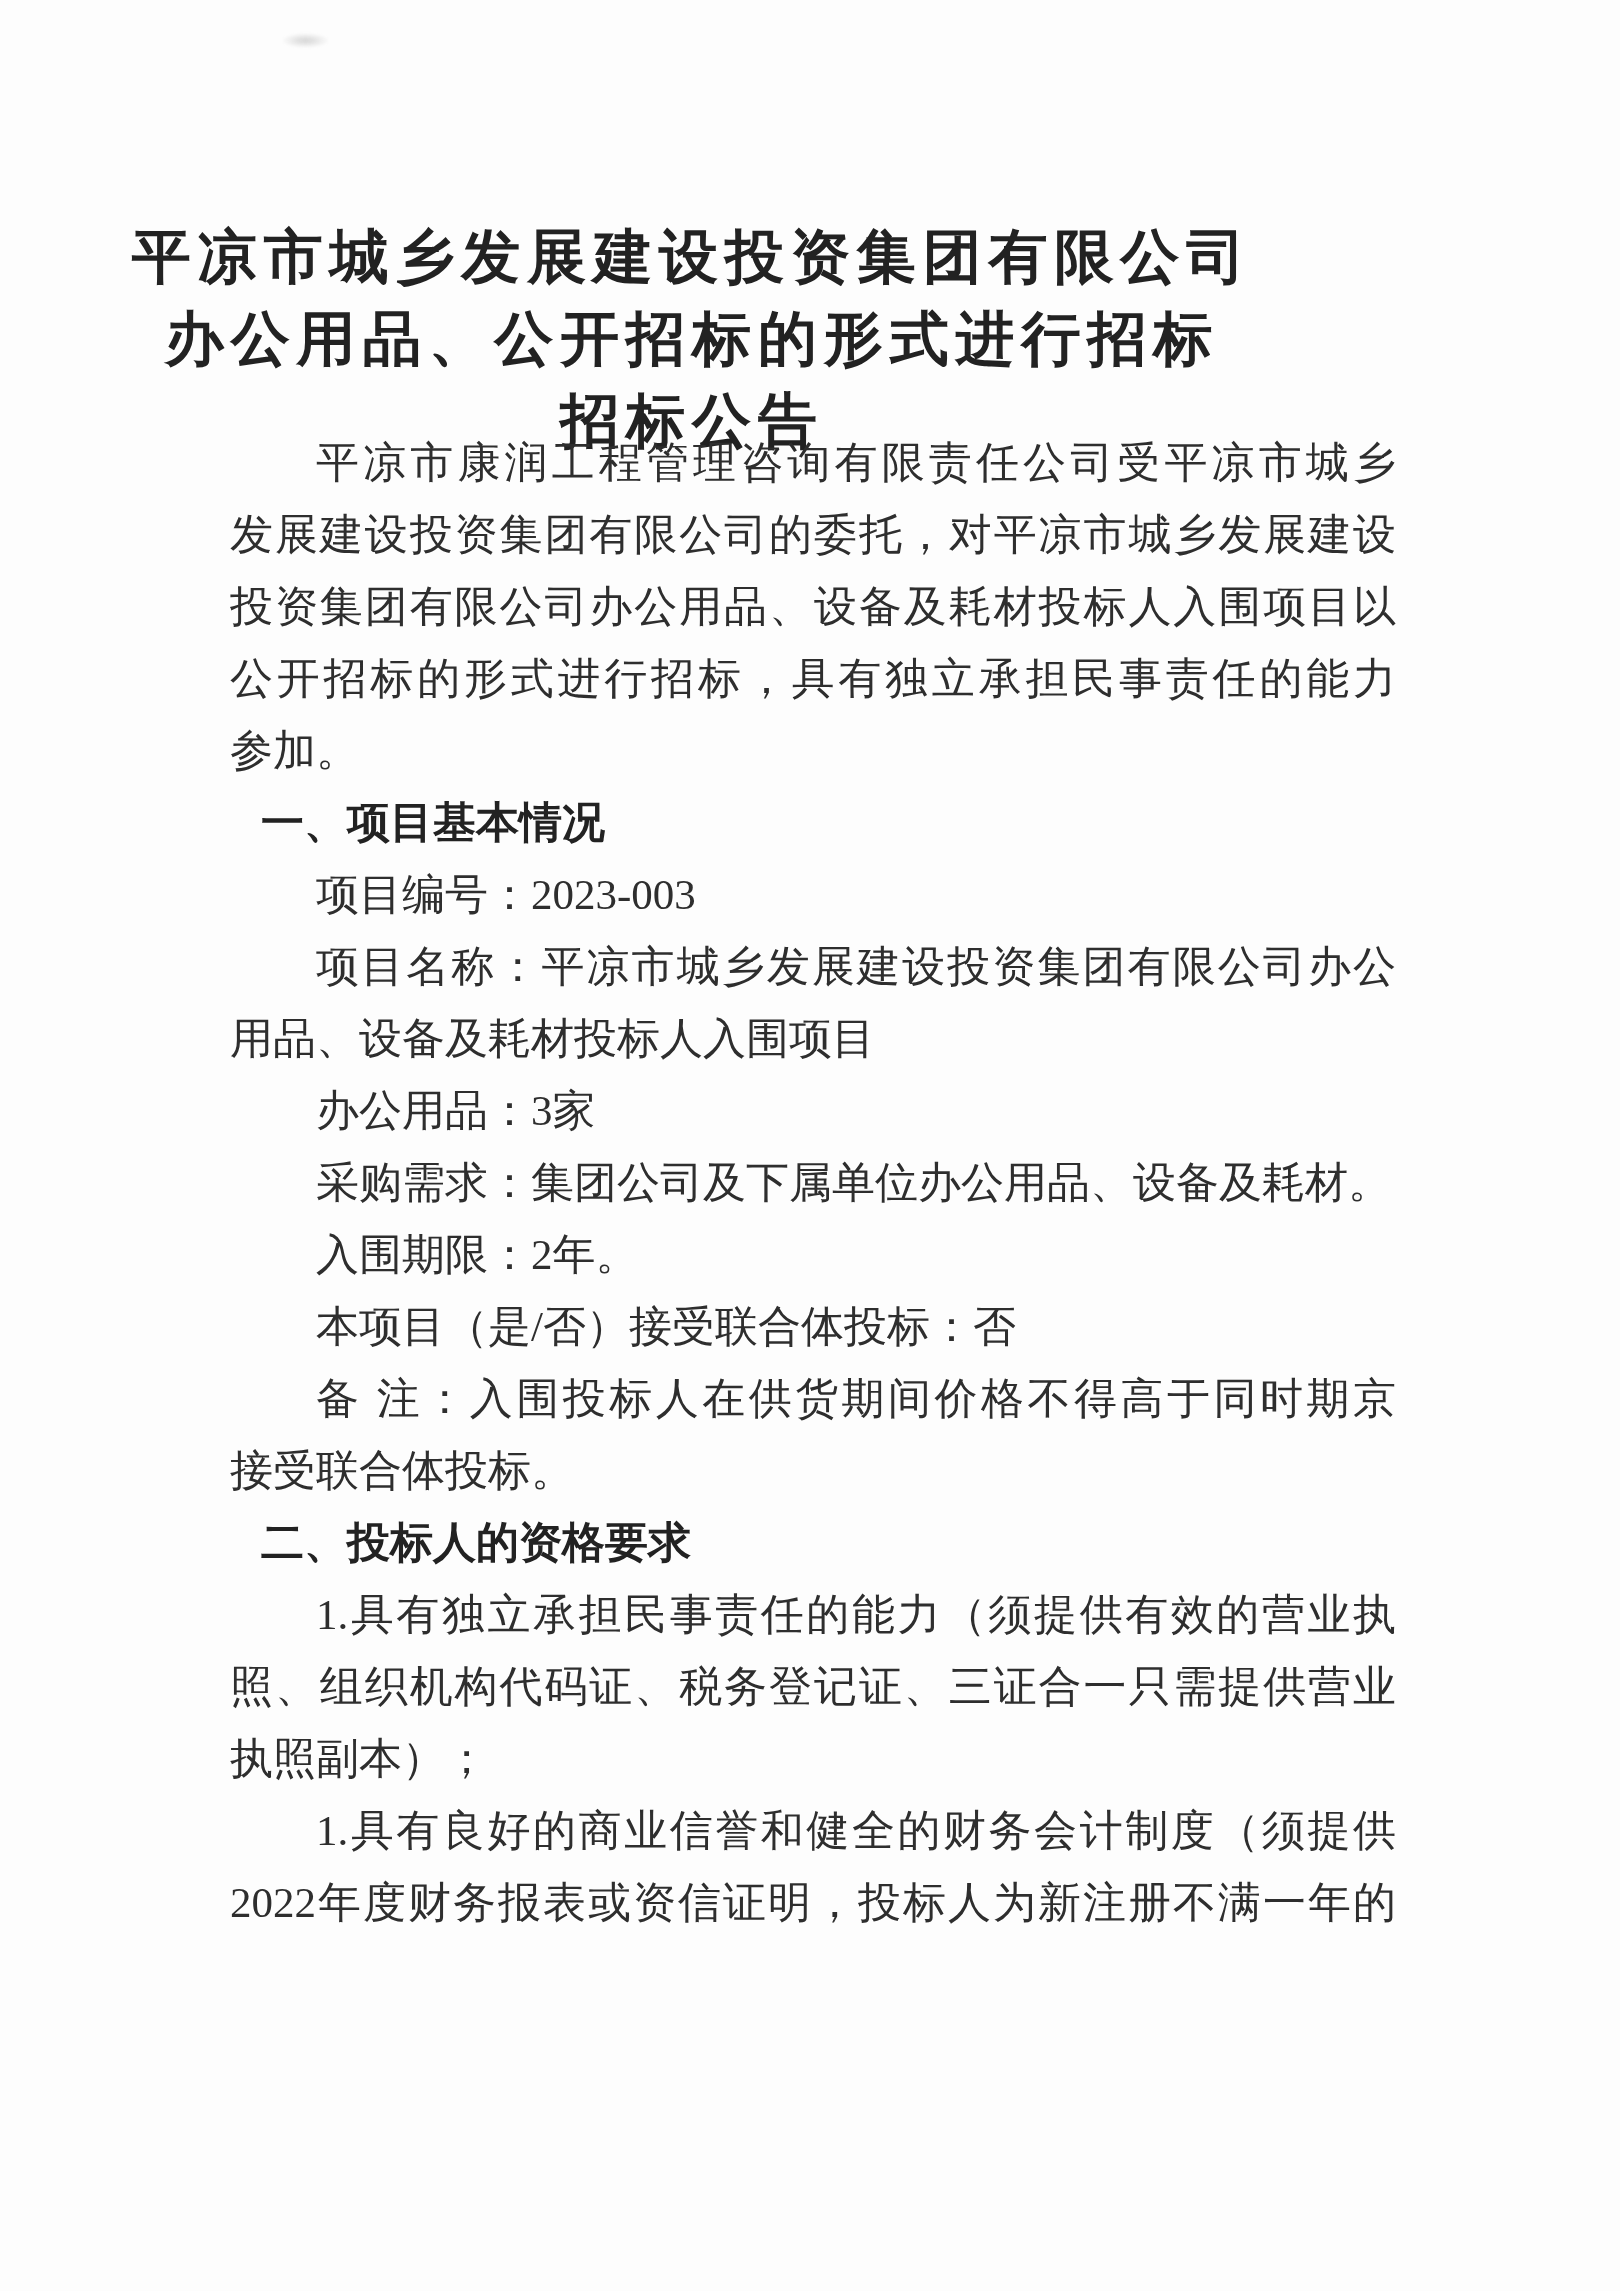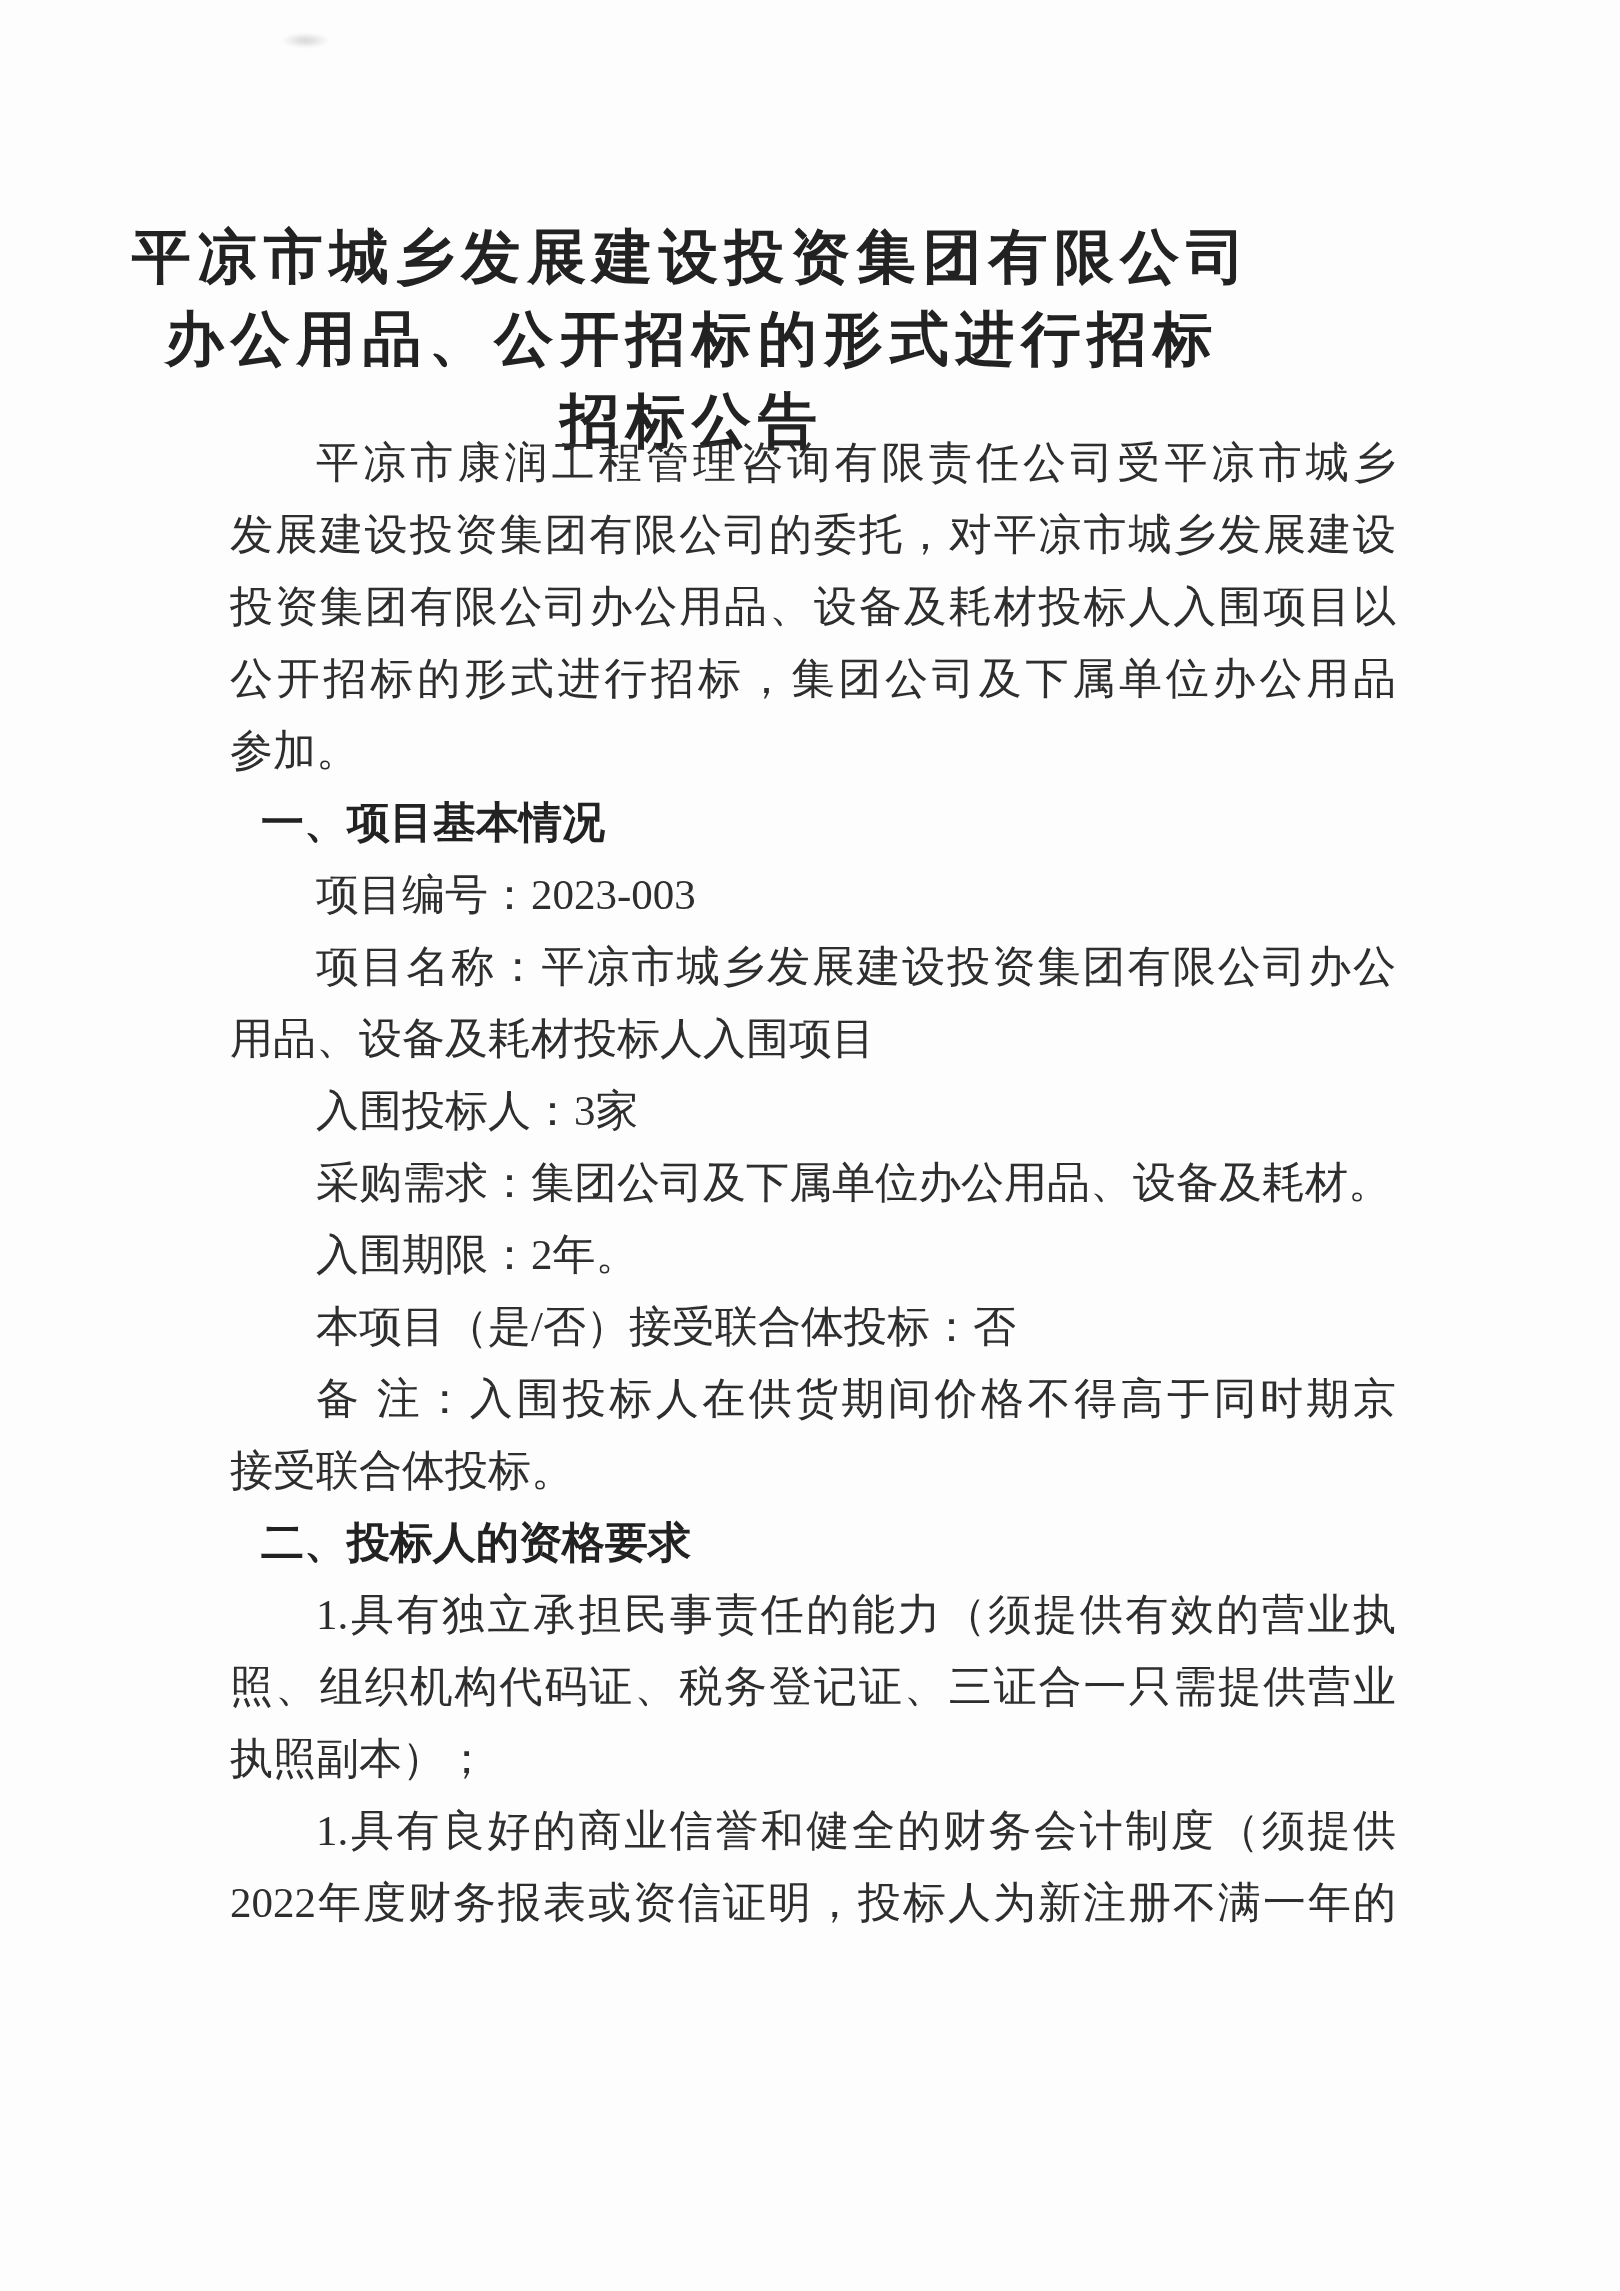--- a/index.html
+++ b/index.html
@@ -52,7 +52,7 @@
     <div class="ln indent stretch">平凉市康润工程管理咨询有限责任公司受平凉市城乡</div>
     <div class="ln stretch">发展建设投资集团有限公司的委托，对平凉市城乡发展建设</div>
     <div class="ln stretch">投资集团有限公司办公用品、设备及耗材投标人入围项目以</div>
-    <div class="ln stretch">公开招标的形式进行招标，集团公司及下属单位办公用品</div>
+    <div class="ln stretch">公开招标的形式进行招标，具有独立承担民事责任的能力</div>
     <div class="ln">参加。</div>
 
     <div class="ln hd">一、项目基本情况</div>

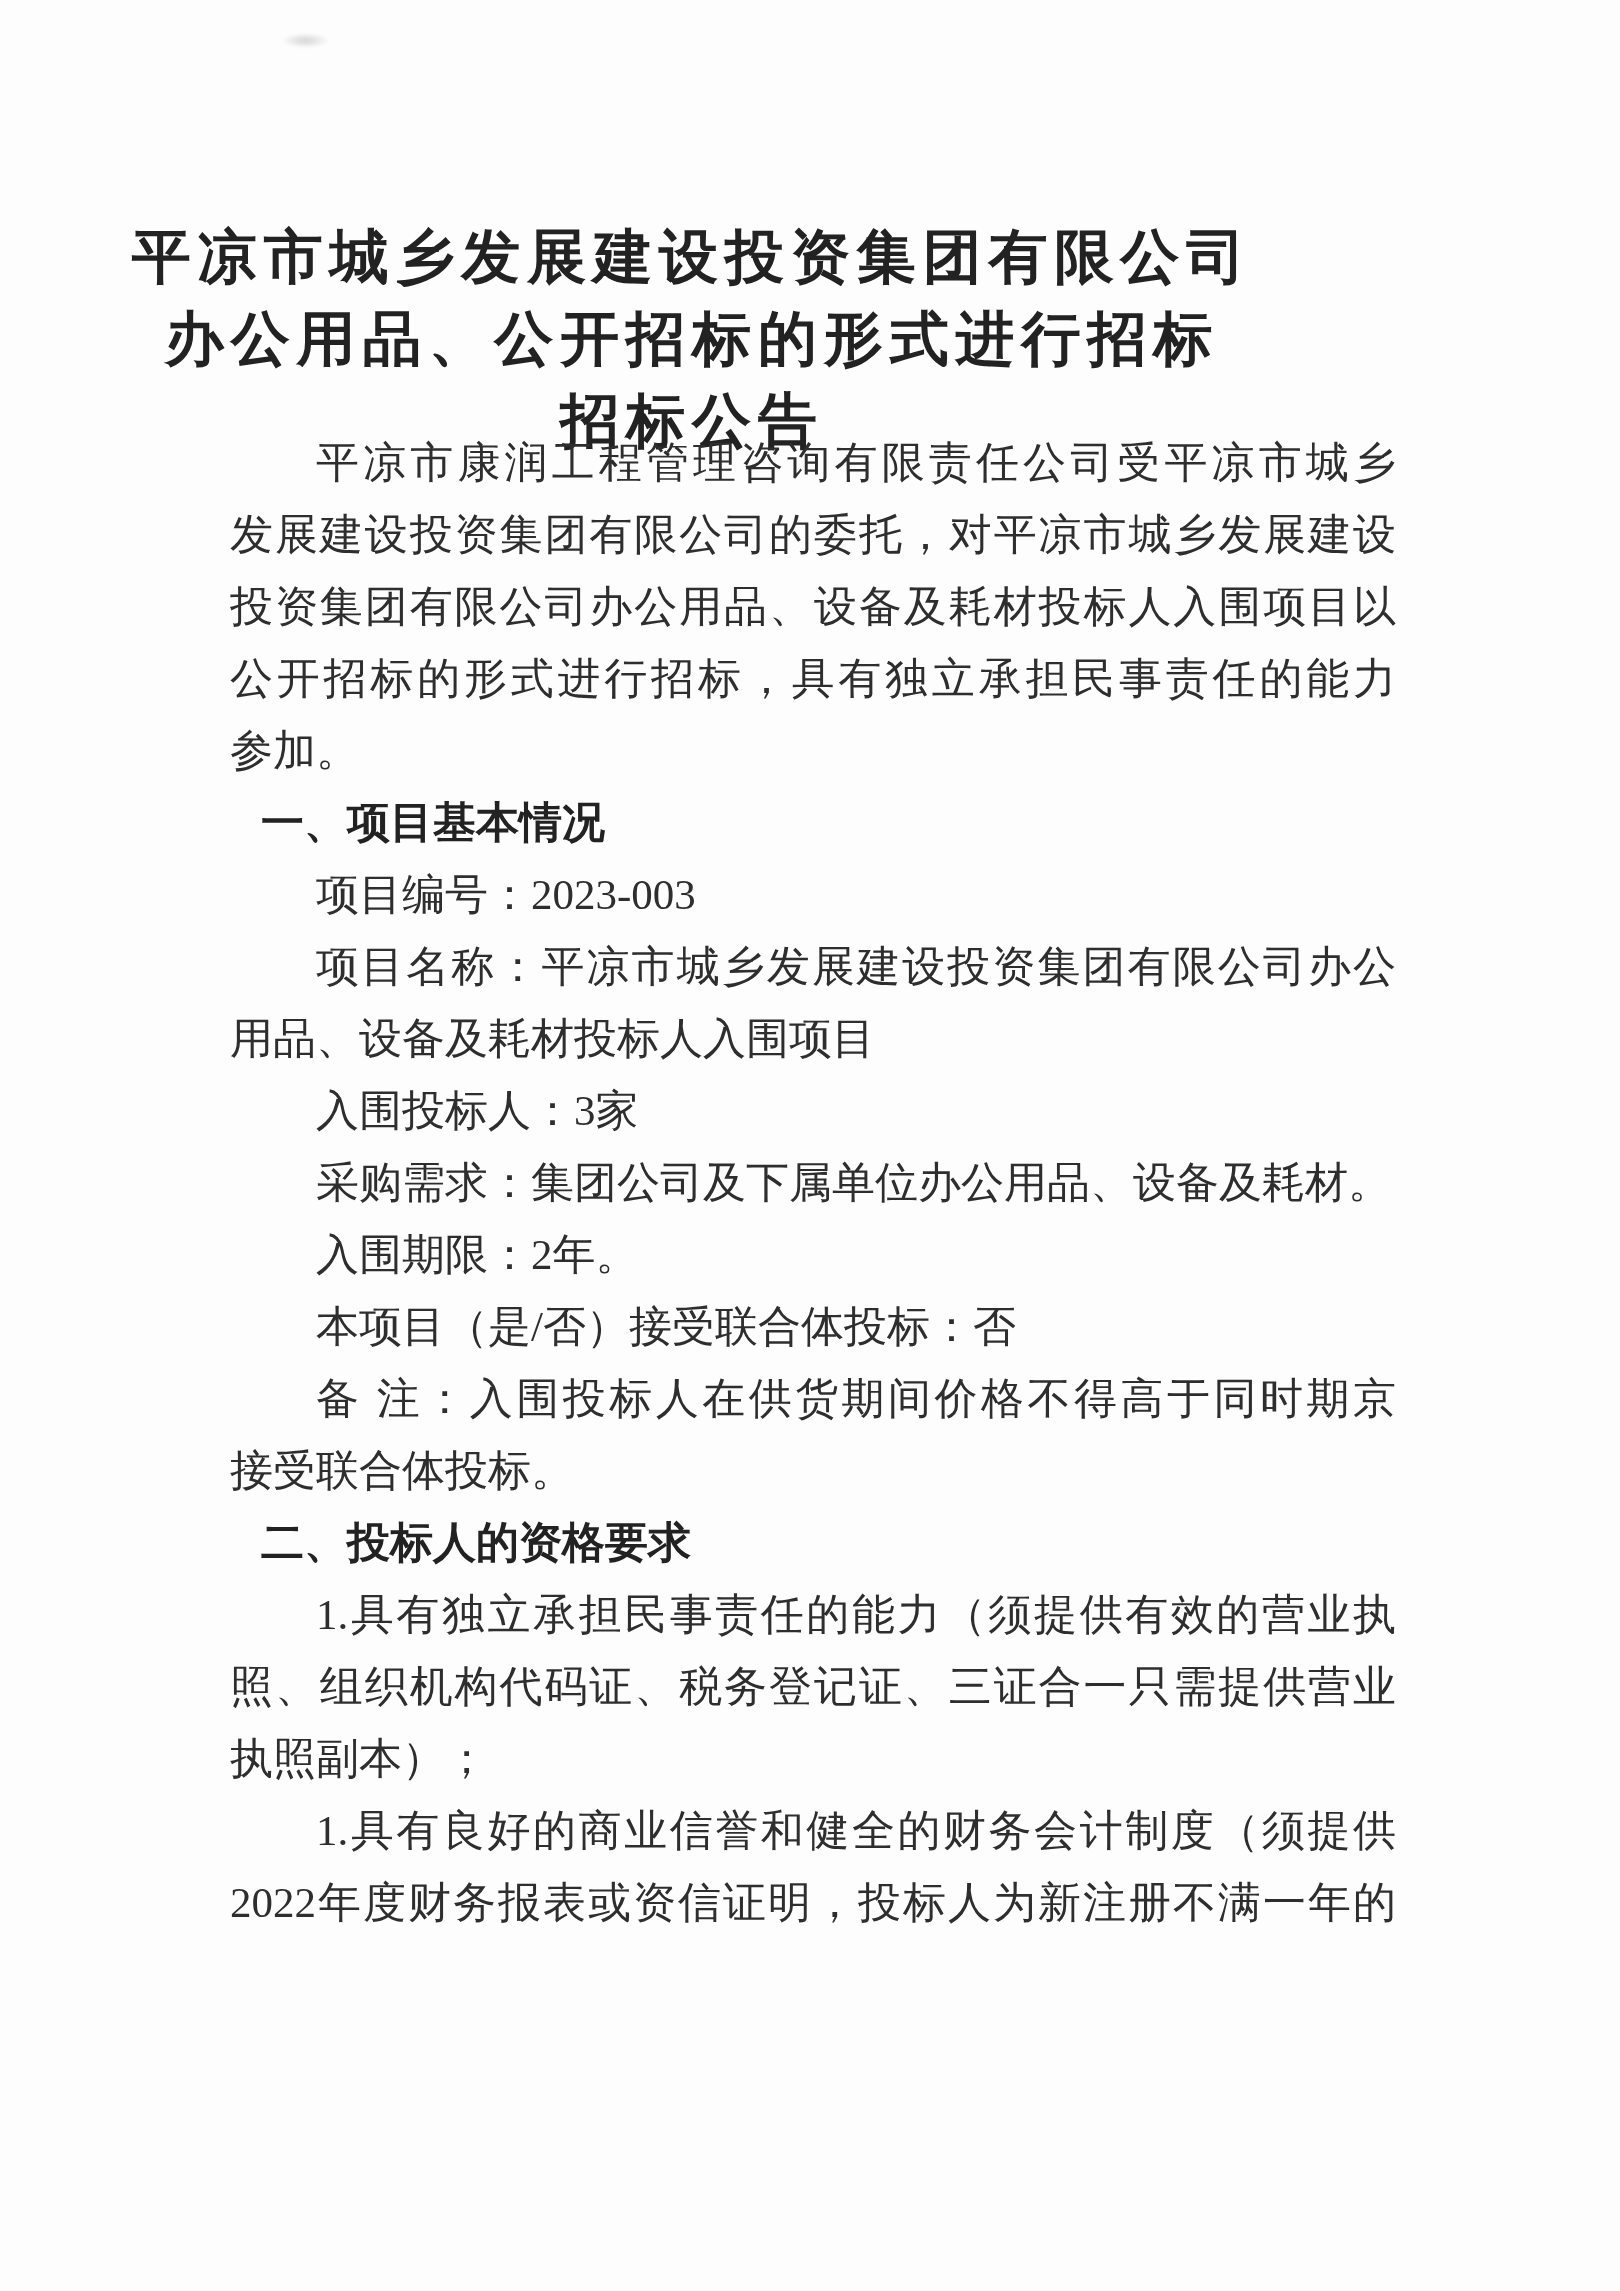--- a/index.html
+++ b/index.html
@@ -60,7 +60,7 @@
     <div class="ln indent">项目编号：2023-003</div>
     <div class="ln indent stretch">项目名称：平凉市城乡发展建设投资集团有限公司办公</div>
     <div class="ln">用品、设备及耗材投标人入围项目</div>
-    <div class="ln indent">入围投标人：3家</div>
+    <div class="ln indent">办公用品：3家</div>
     <div class="ln indent">采购需求：集团公司及下属单位办公用品、设备及耗材。</div>
     <div class="ln indent">入围期限：2年。</div>
     <div class="ln indent">本项目（是/否）接受联合体投标：否</div>

